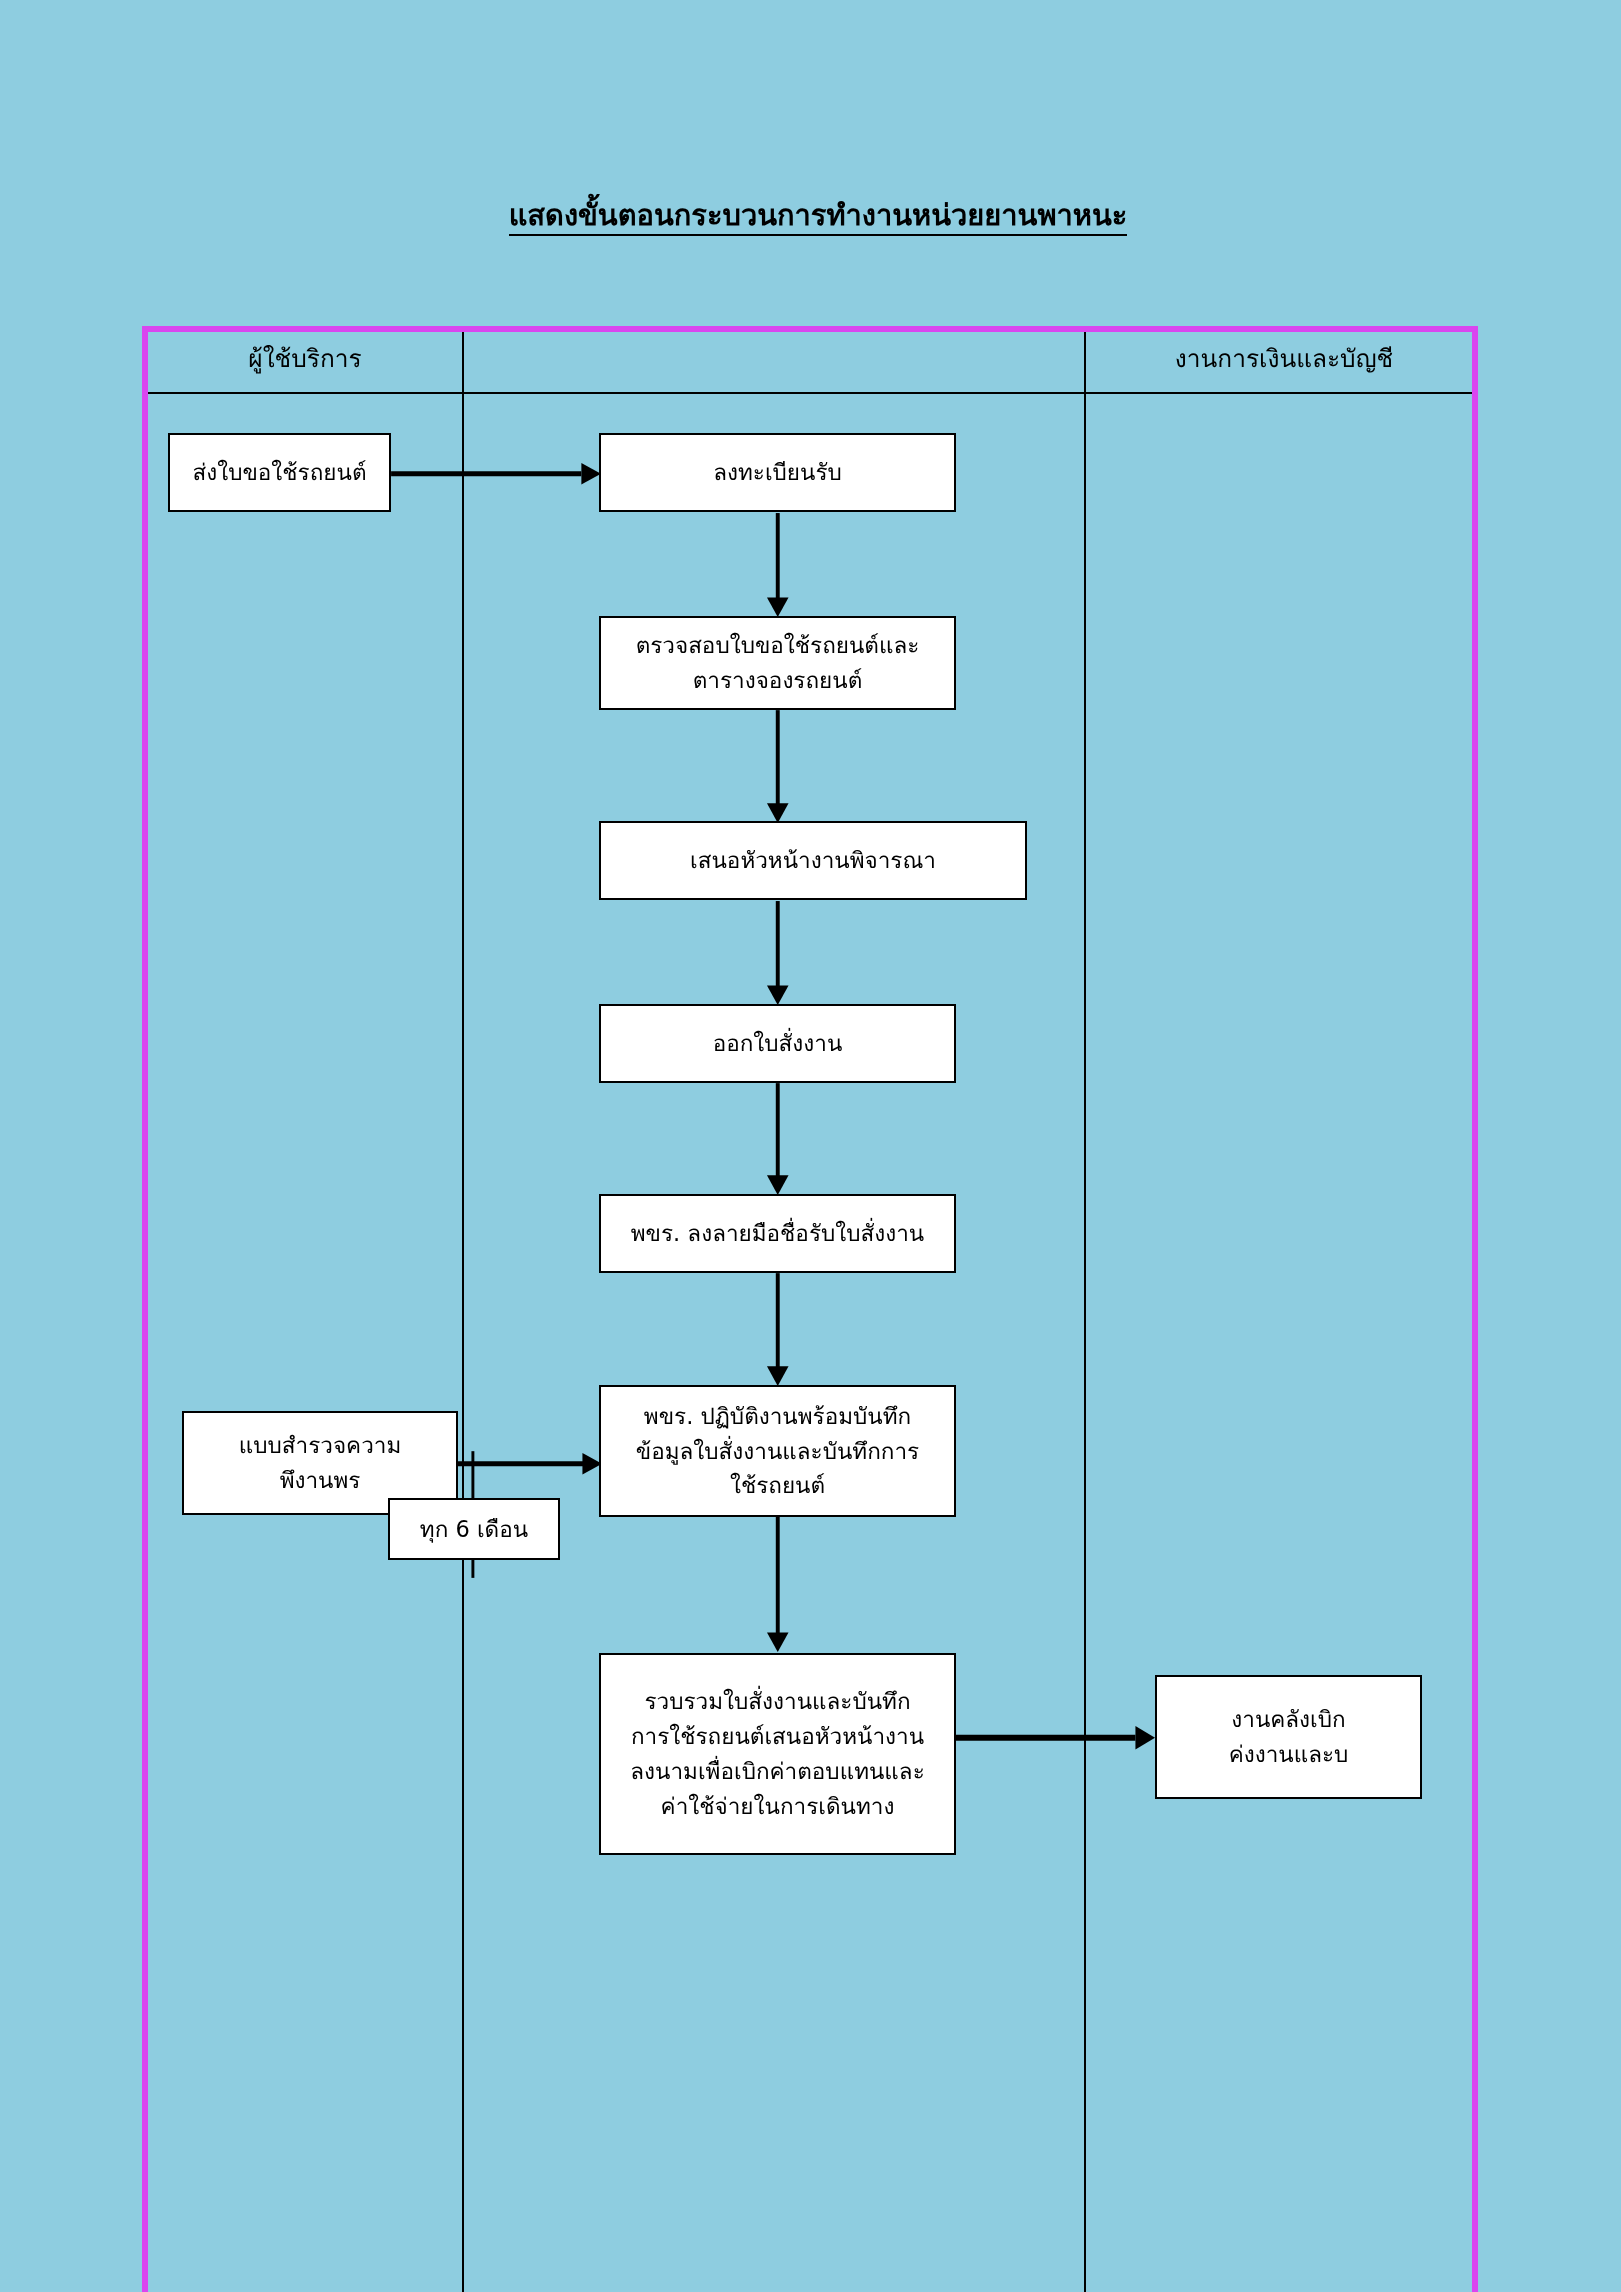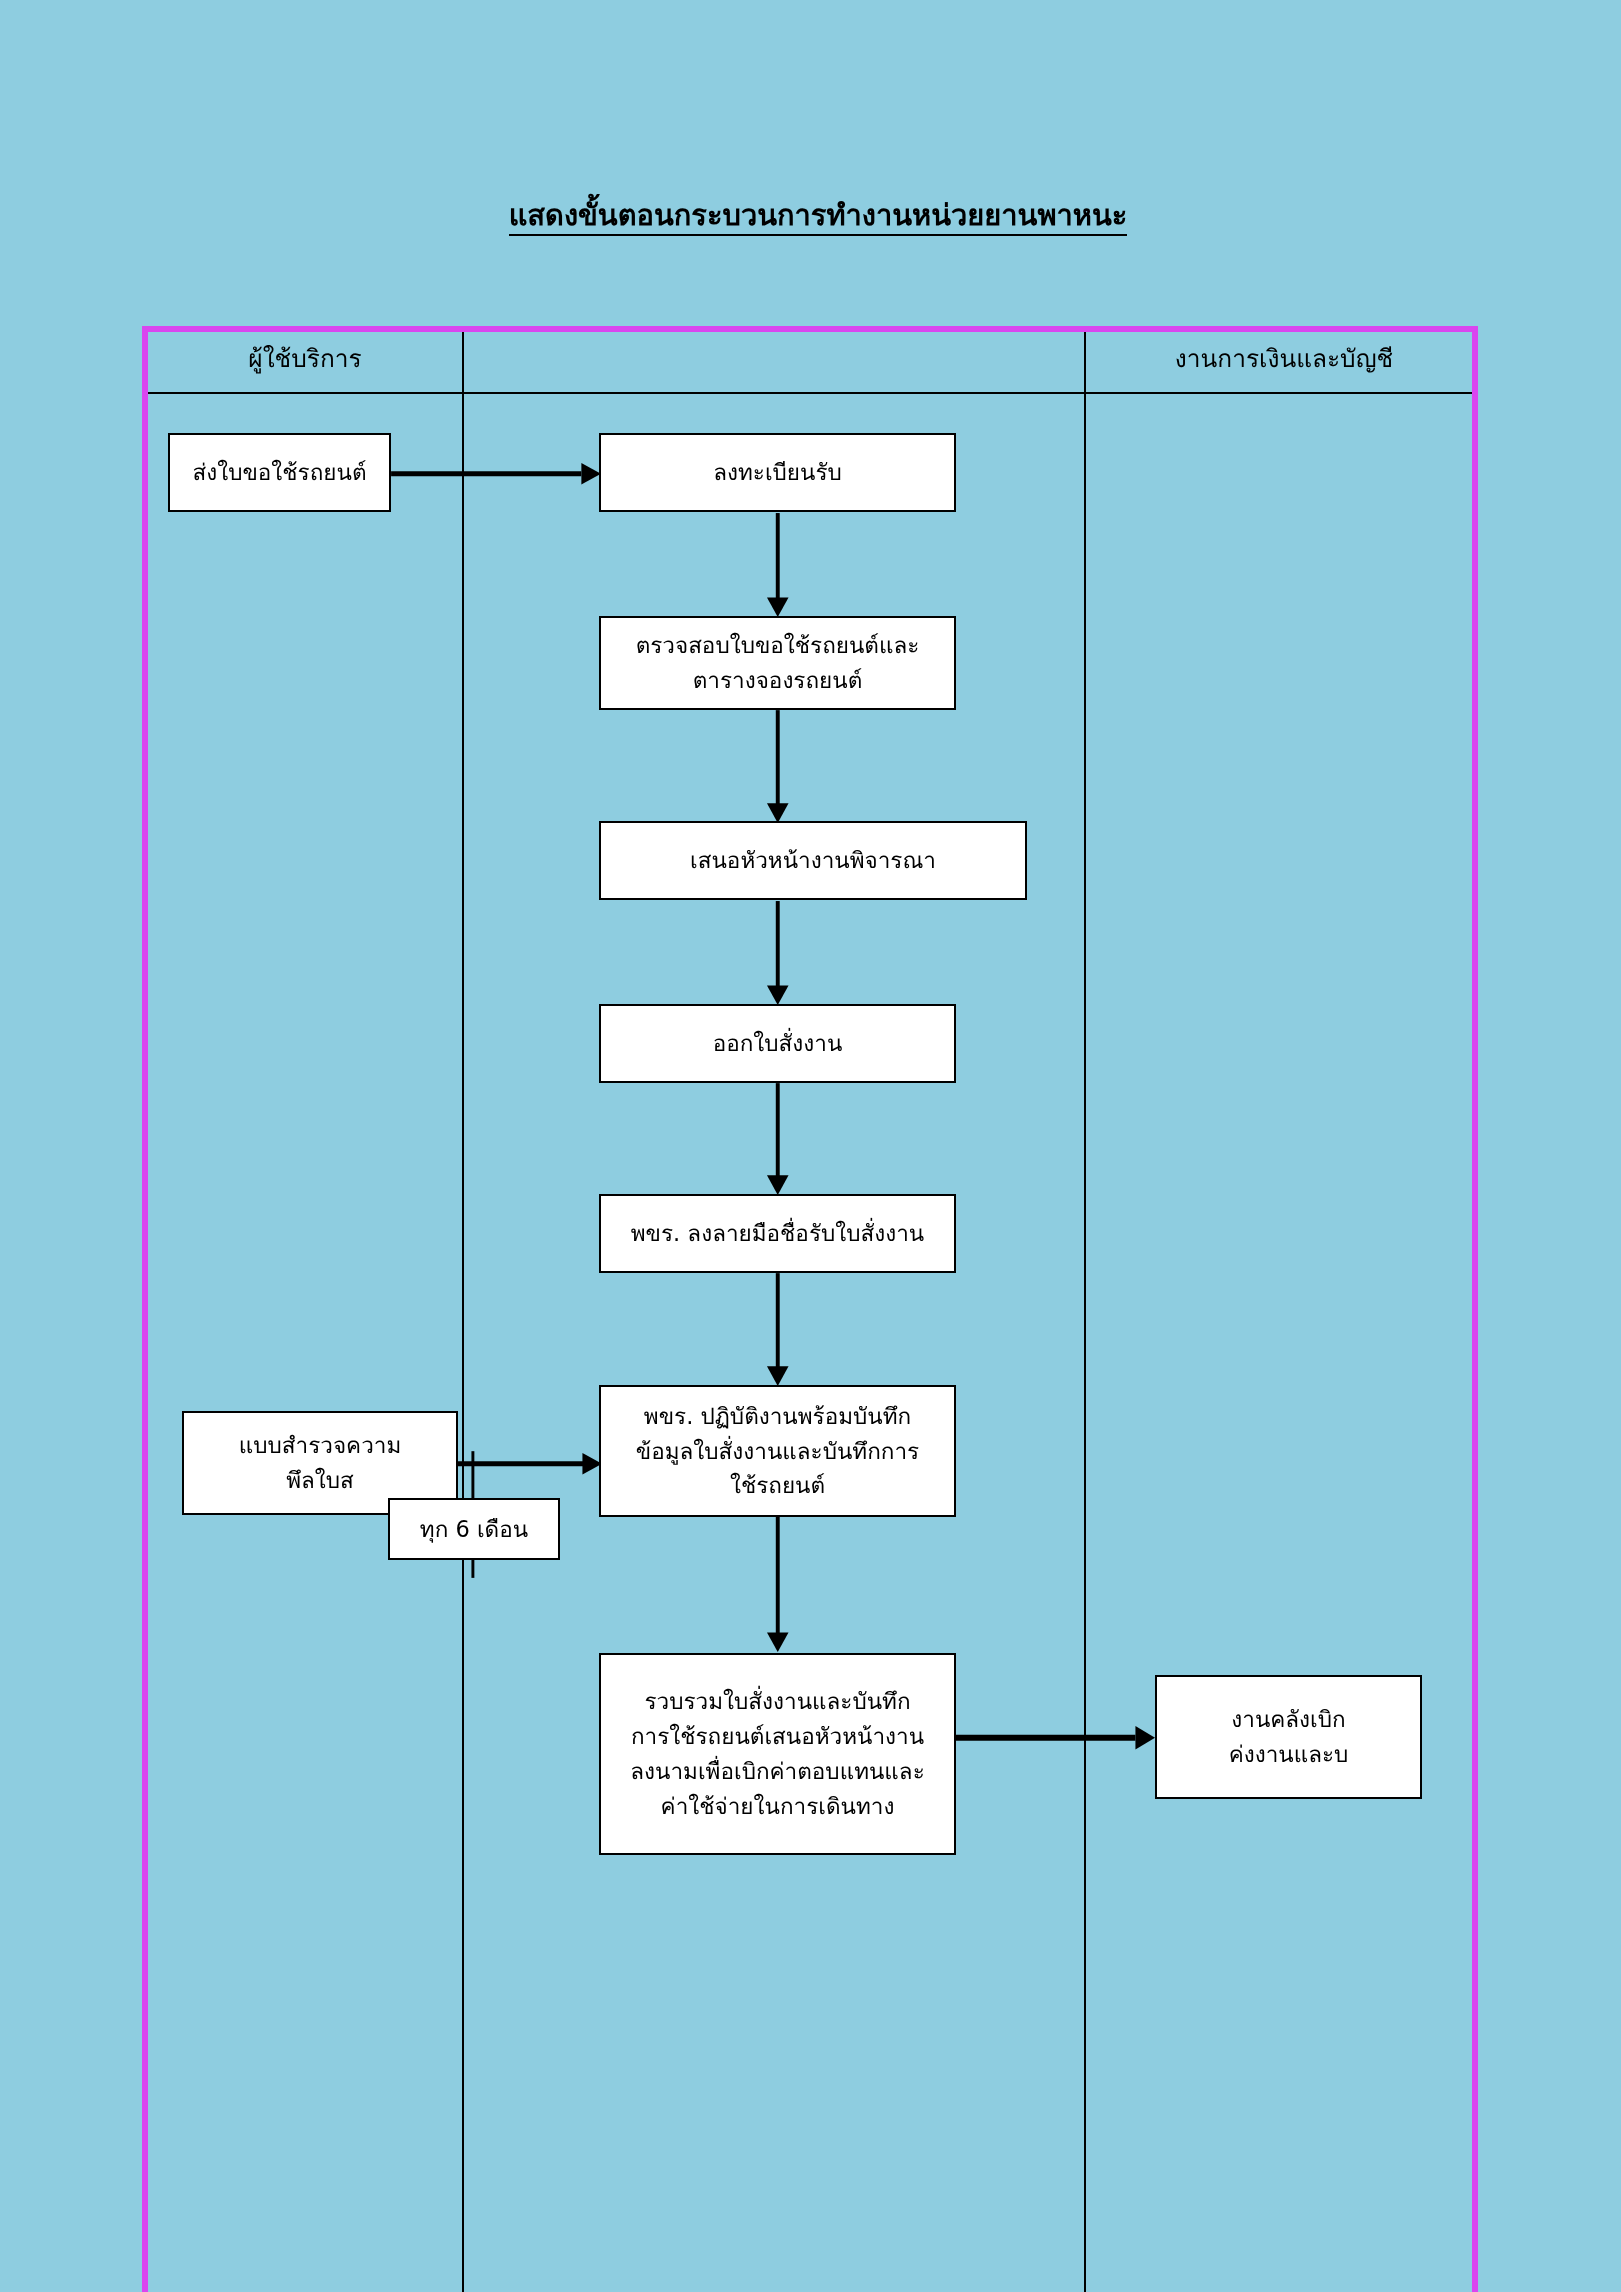--- a/index.html
+++ b/index.html
@@ -228,7 +228,7 @@
 
 <div class="node n-survey">
   <span class="ln">แบบสำรวจความ</span>
-  <span class="ln">พึลใบส</span>
+  <span class="ln">พึงานพร</span>
 </div>
 
 <div class="node n-every6">

